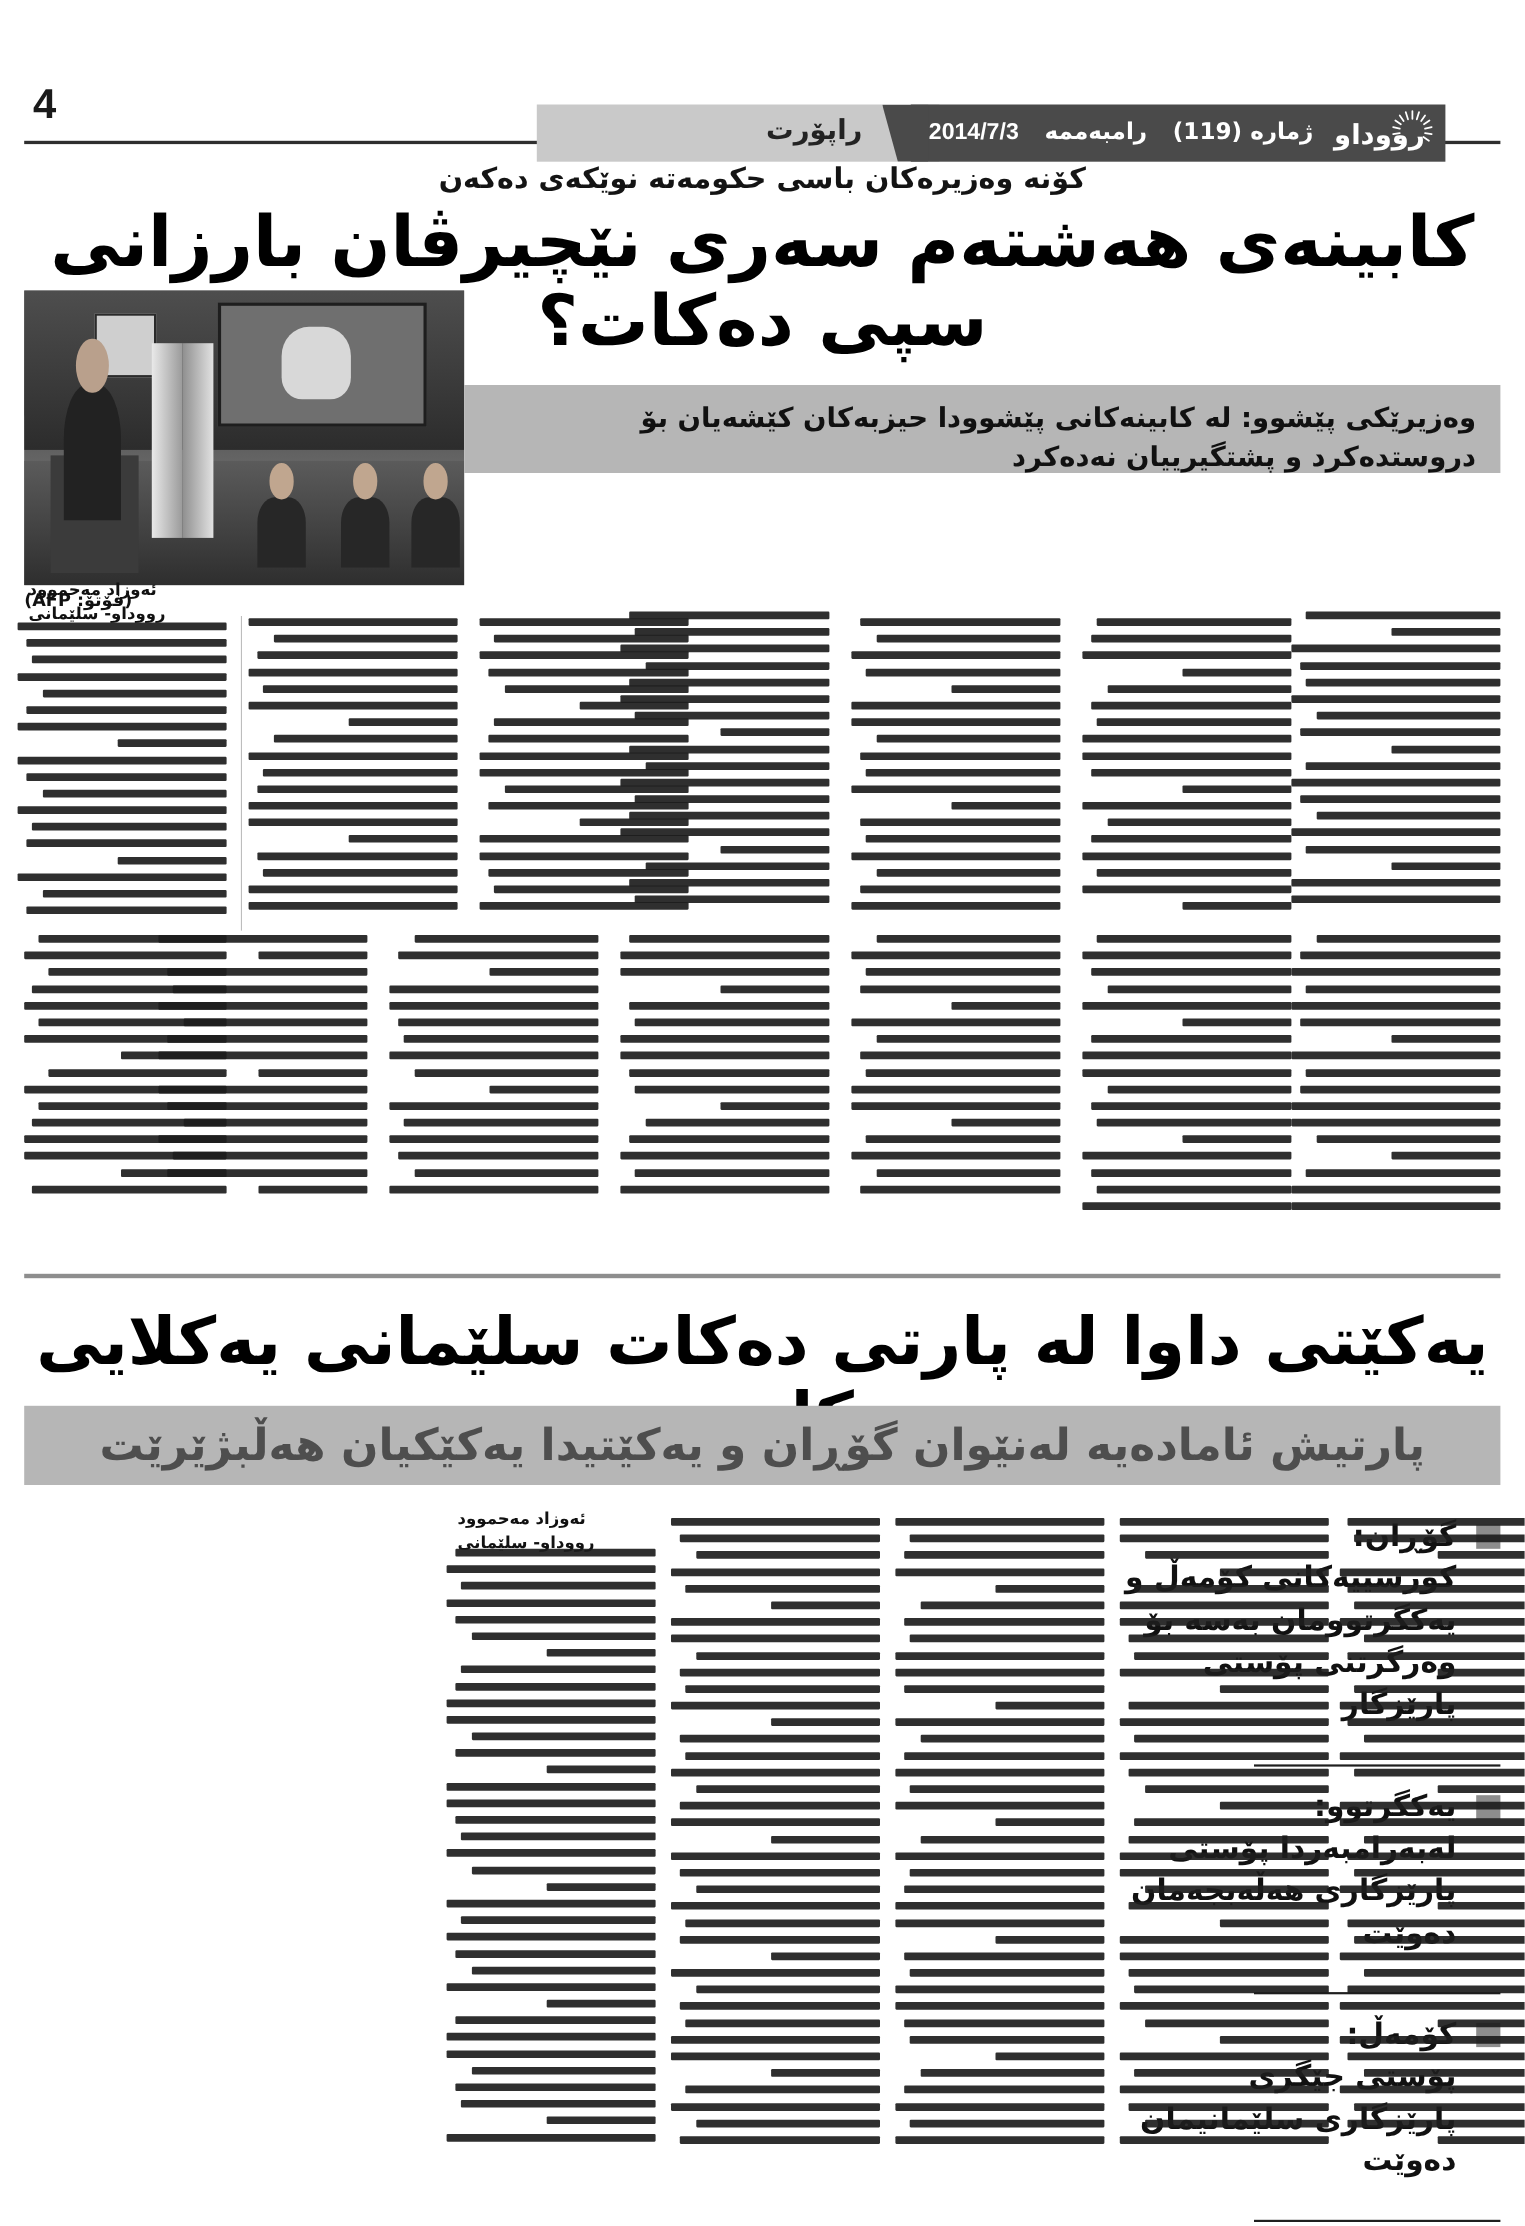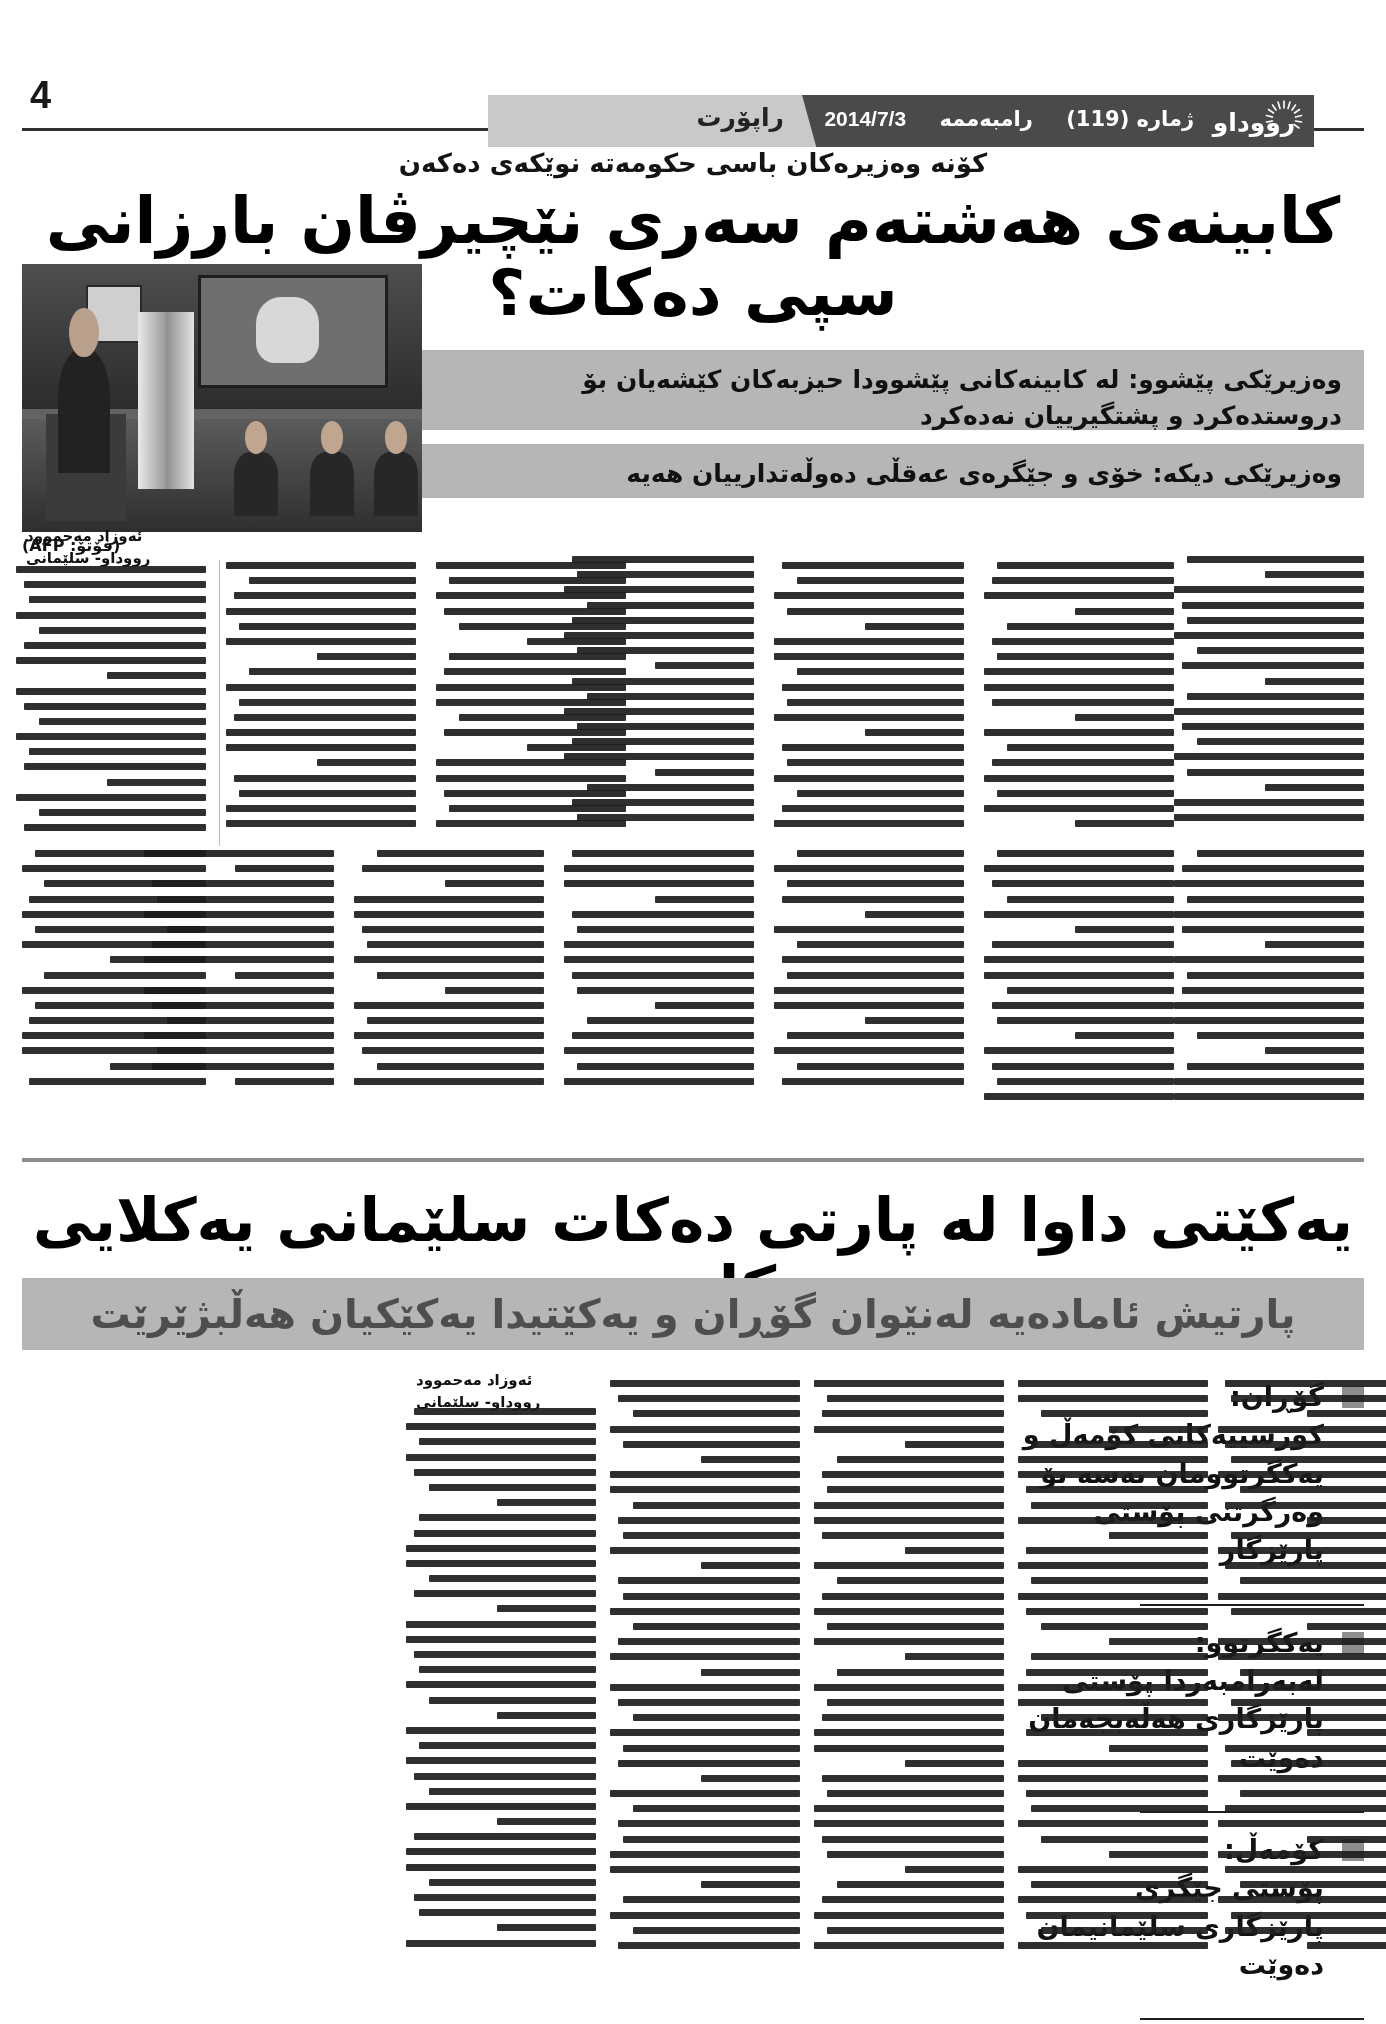--- a/index.html
+++ b/index.html
@@ -41,7 +41,7 @@
     font-size:21px;font-weight:700;color:#ffffff;white-space:nowrap;
     direction:rtl;
   }
-  .hb-date span{margin-left:26px;}
+  .hb-date span{margin-left:16px;}
   .hb-date .dt{font-family:"Liberation Sans",sans-serif;}
   .logo{
     position:absolute;right:6px;top:2px;width:108px;height:48px;

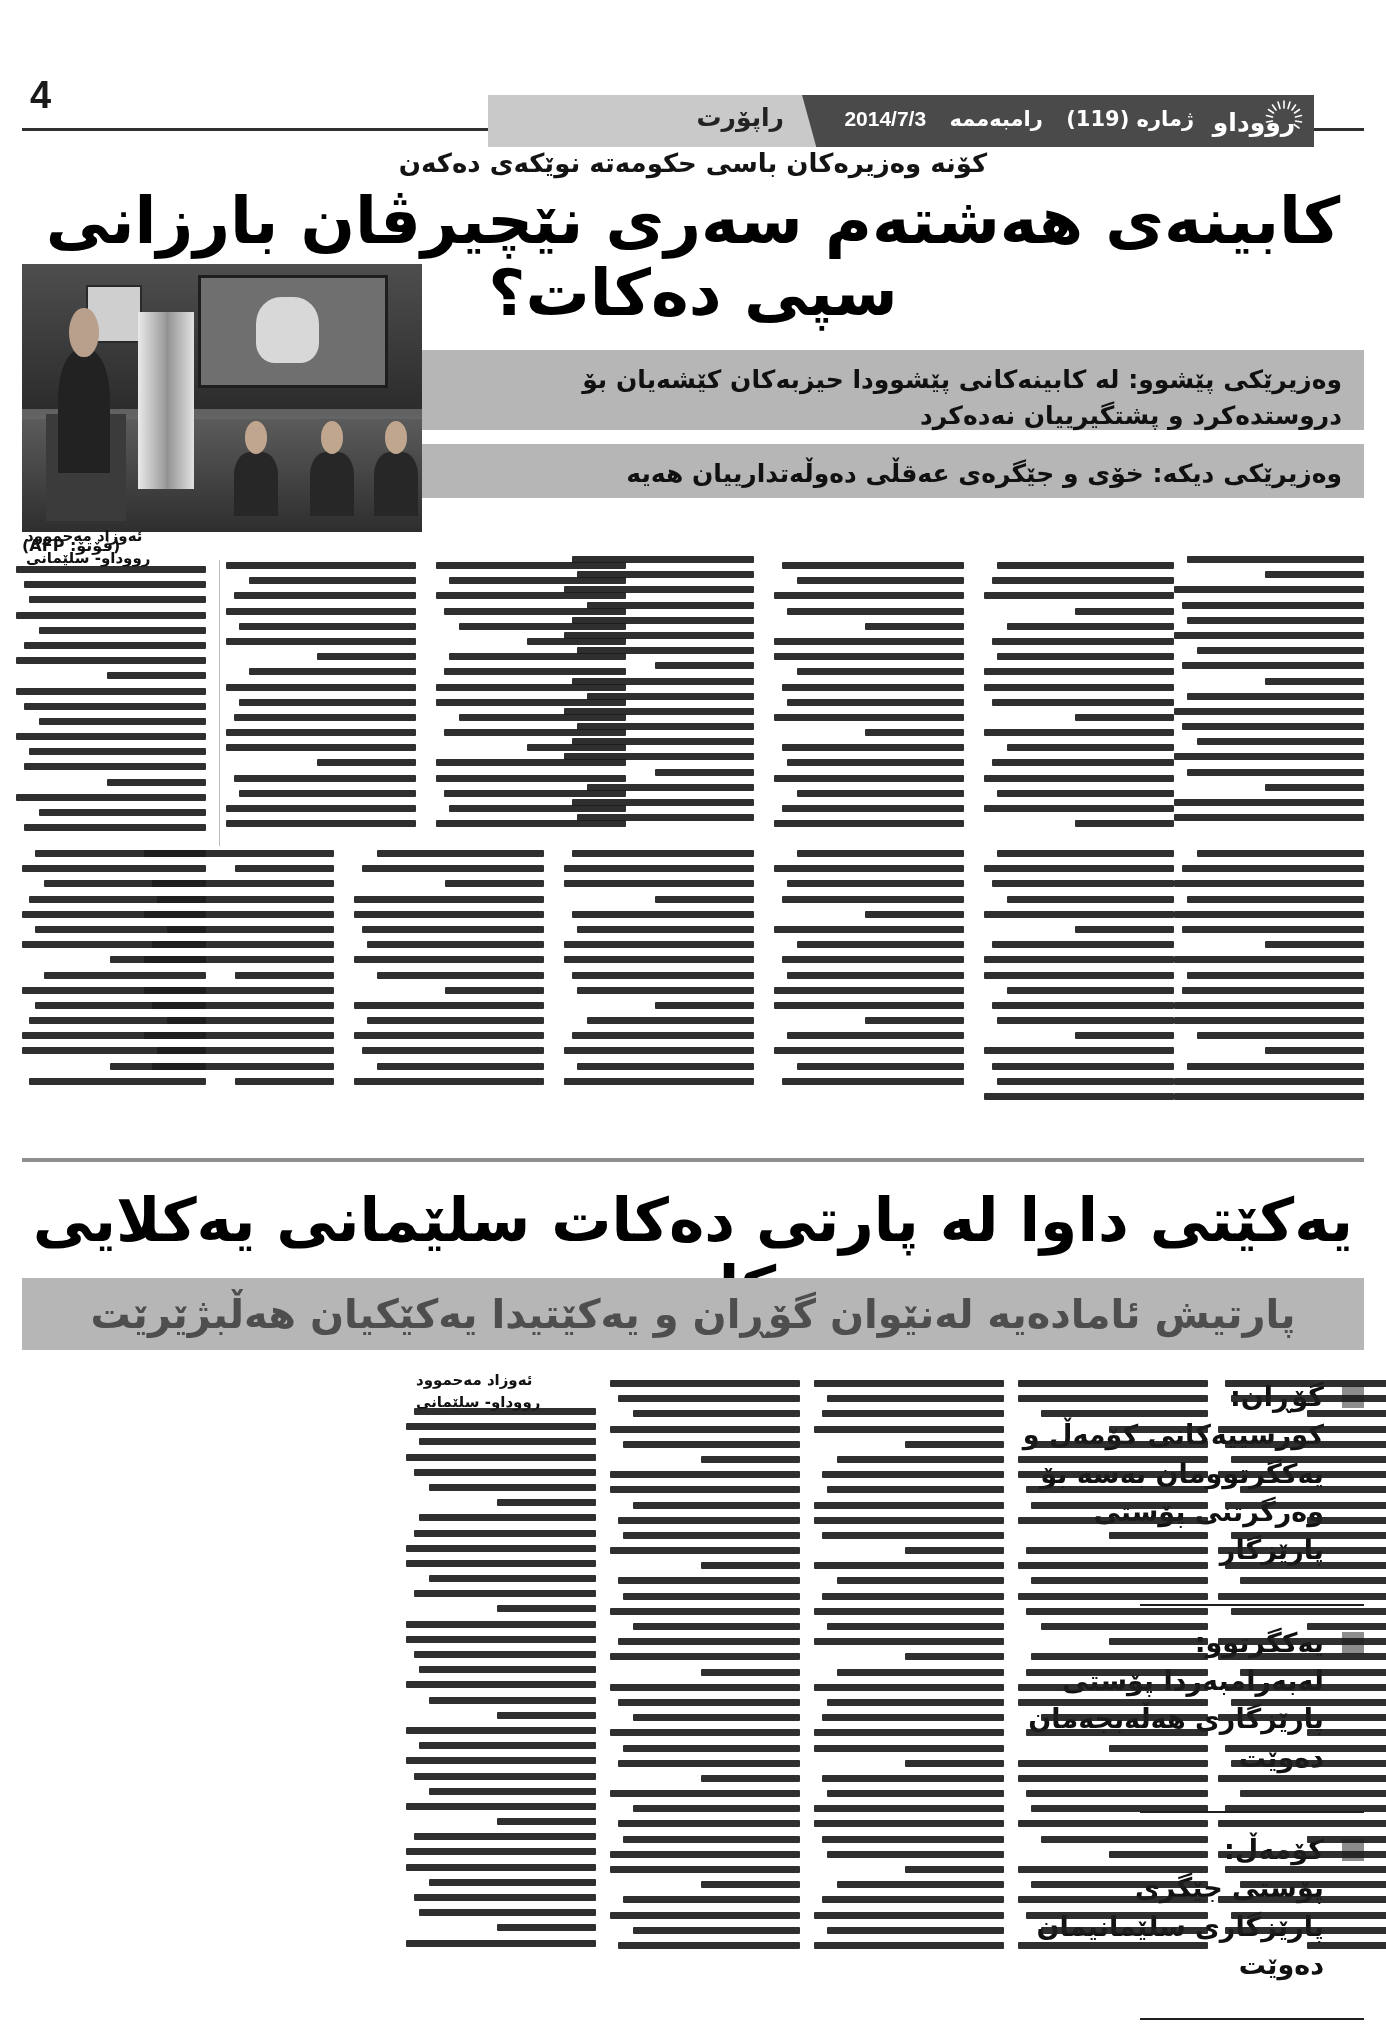--- a/index.html
+++ b/index.html
@@ -206,7 +206,6 @@
   <div class="caption">(فۆتۆ: AFP)</div>
 
   <div class="subbox" id="subbox1">وه‌زیرێكی پێشوو: له‌ كابینه‌كانی پێشوودا حیزبه‌كان كێشه‌یان بۆ دروستده‌كرد و پشتگیرییان نه‌ده‌كرد</div>
-  <div class="subbox" id="subbox2">وه‌زیرێكی دیكه‌: خۆی و جێگره‌ی عه‌قڵی ده‌وڵه‌تدارییان هه‌یه</div>
 
   <div class="byline">
     <div>ئه‌وزاد مه‌حموود</div>

